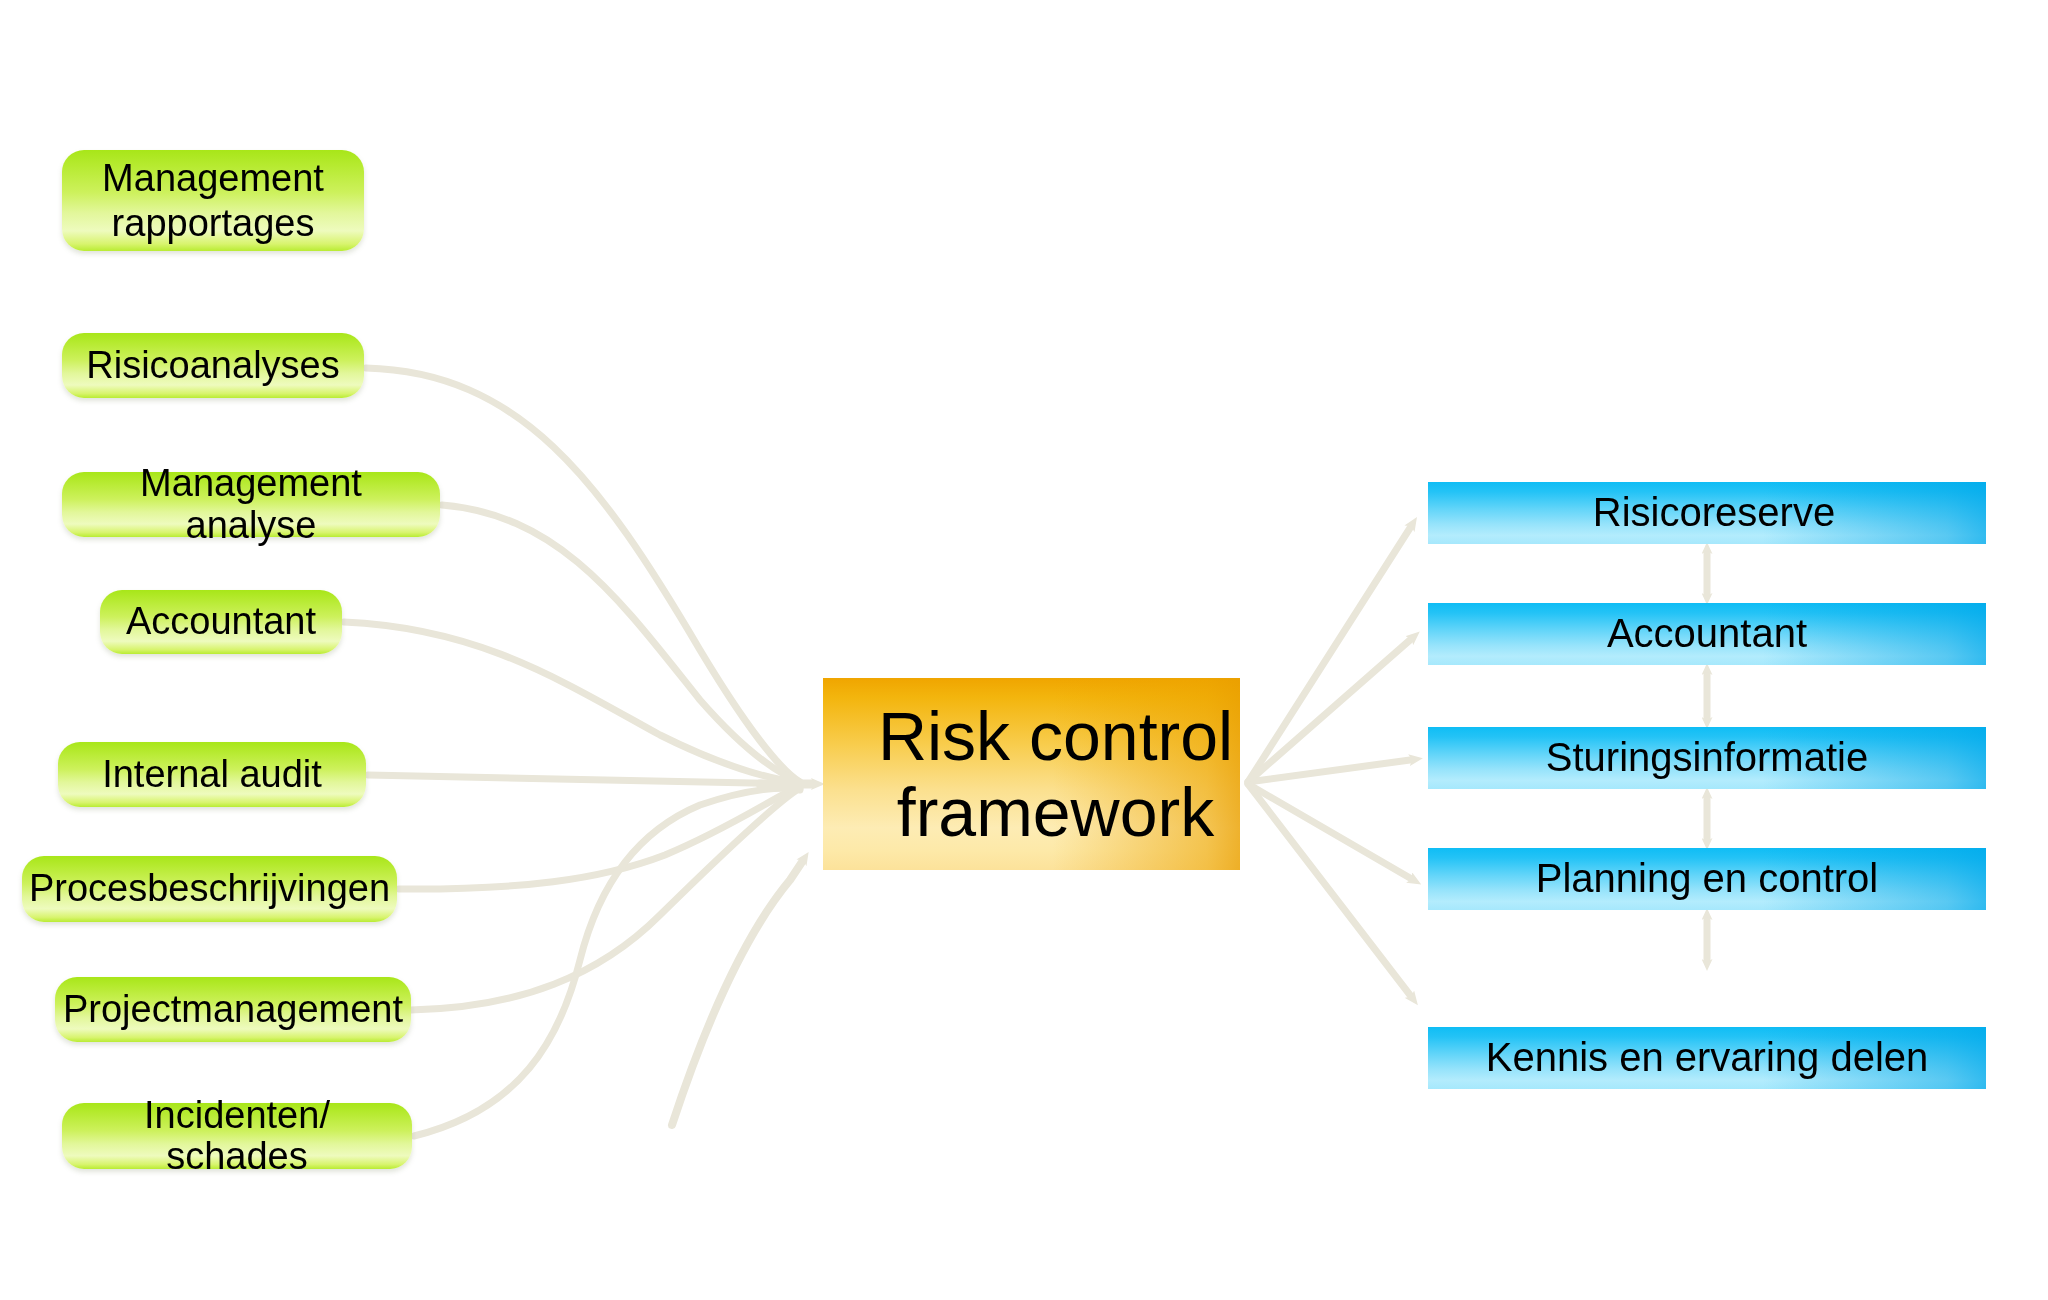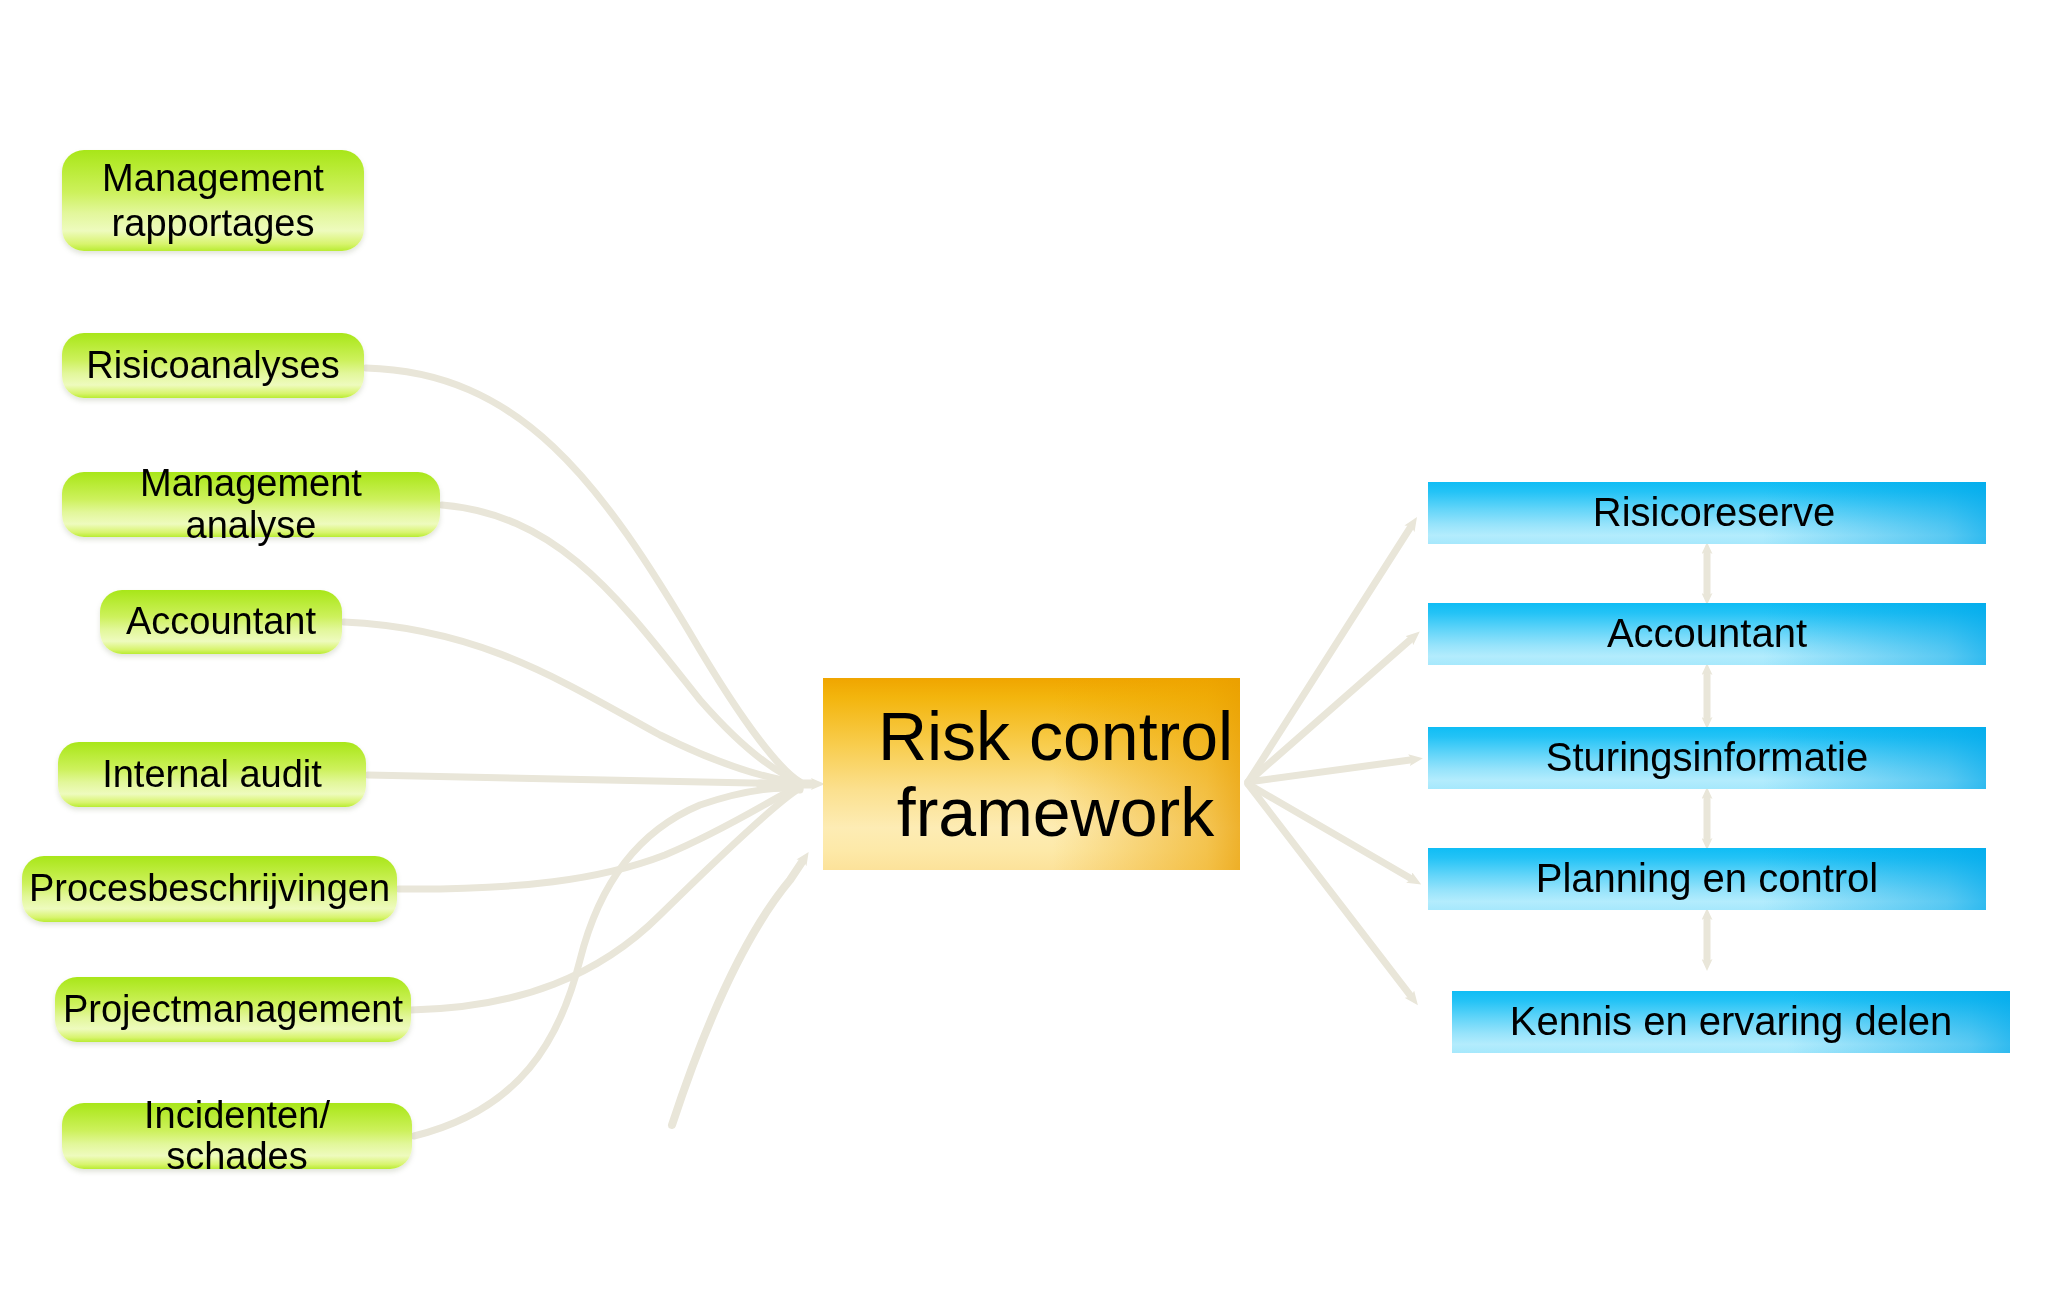--- a/index.html
+++ b/index.html
@@ -173,7 +173,7 @@
     <span class="node-label">Accountant</span>
   </div>
 
-  <div class="node green" style="left:58px; top:742px; width:308px; height:65px;border-radius:21px;">
+  <div class="node green" style="left:58px; top:742px; width:308px; height:65px;">
     <span class="node-label">Internal audit</span>
   </div>
 

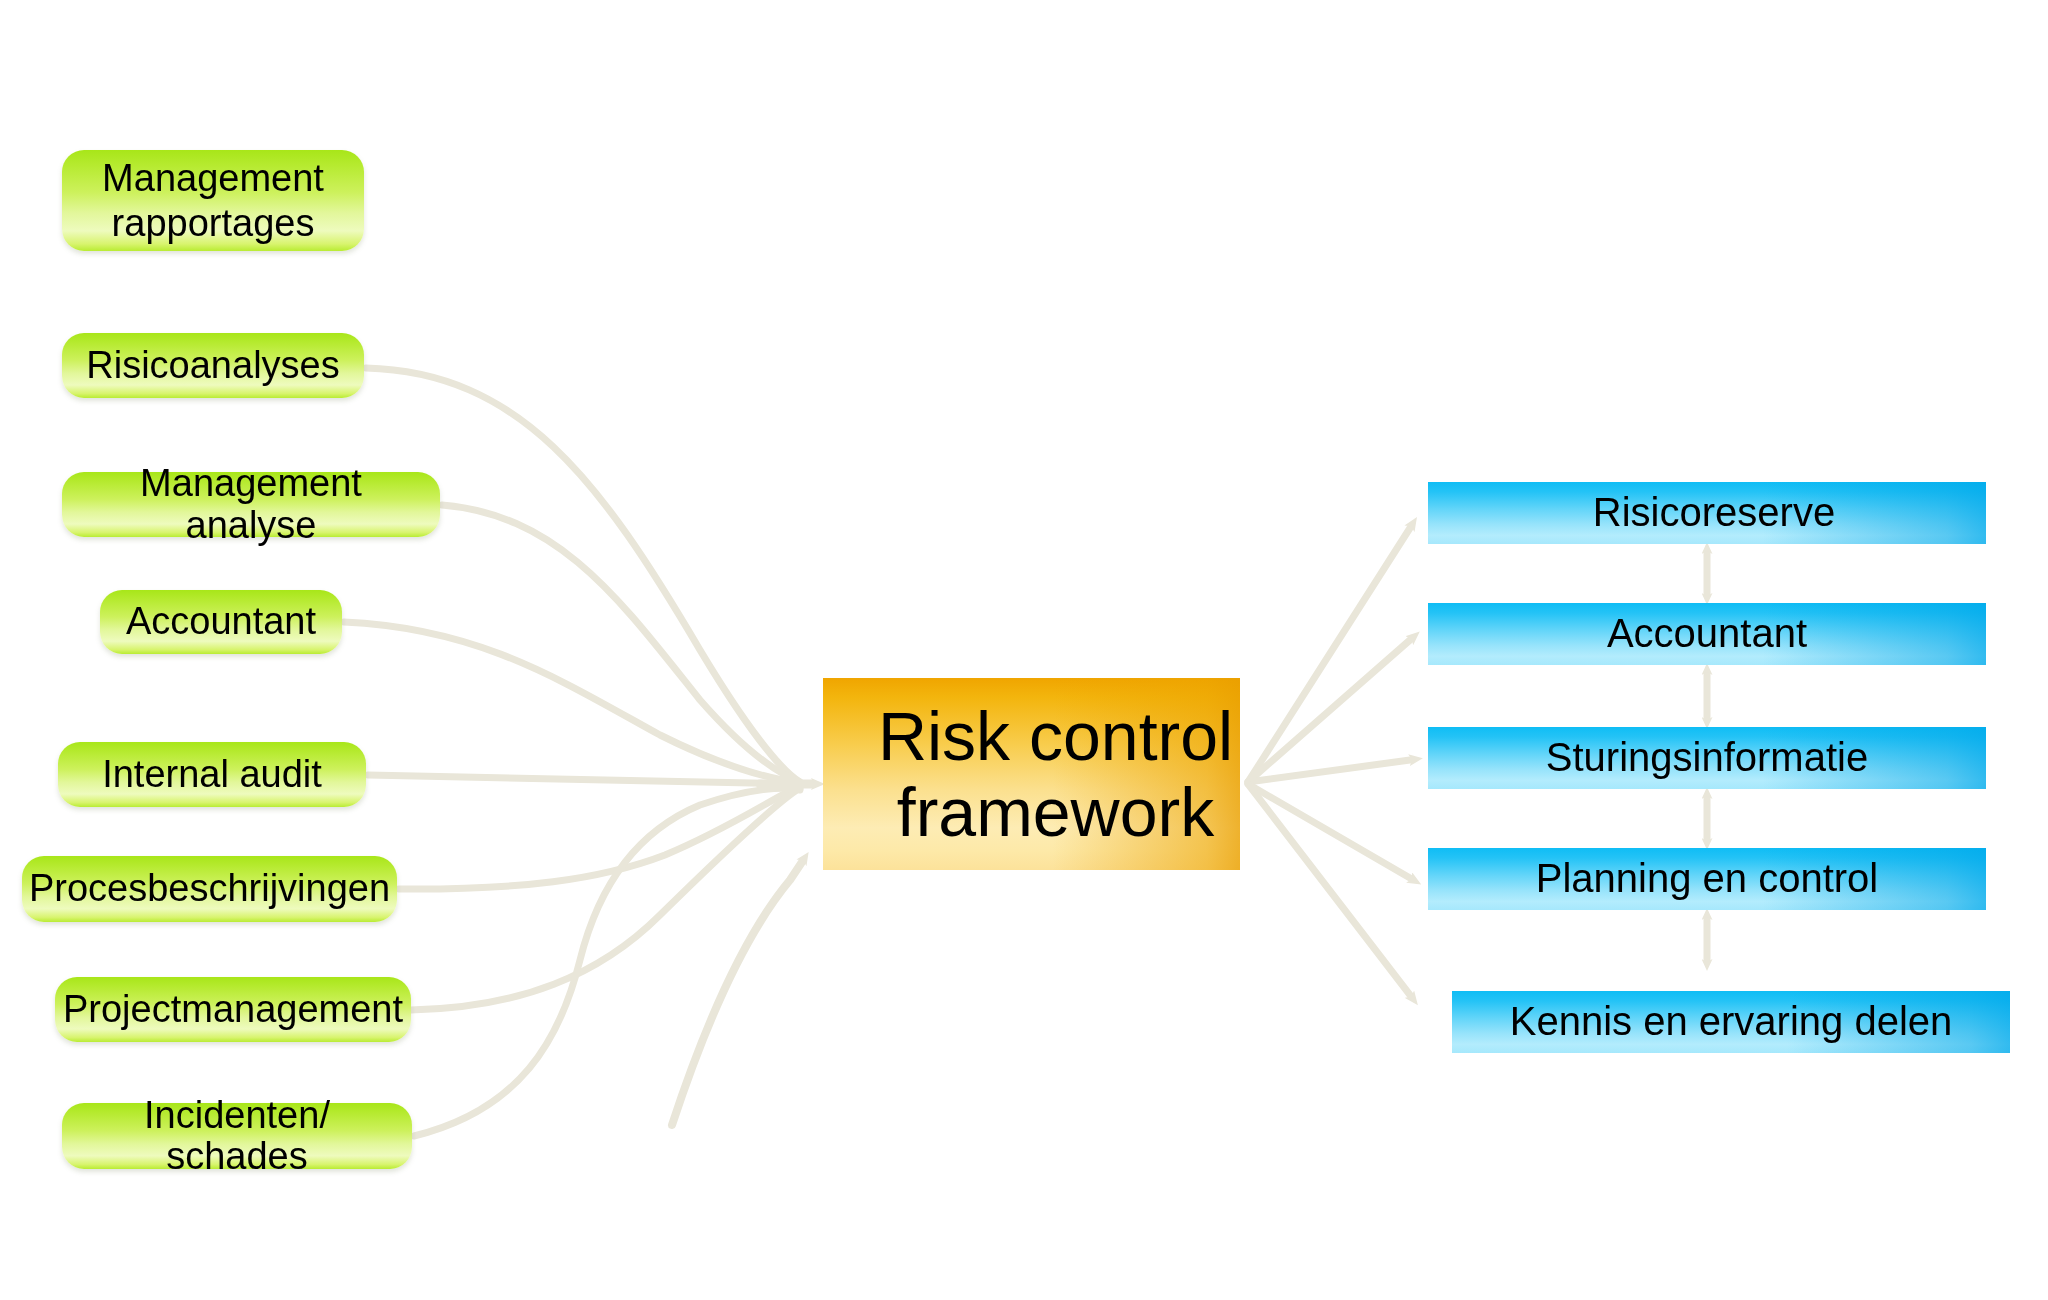--- a/index.html
+++ b/index.html
@@ -210,7 +210,7 @@
     <span class="node-label">Planning en control</span>
   </div>
 
-  <div class="node blue" style="left:1428px; top:991px; width:558px; height:62px;margin-left:24px;">
+  <div class="node blue" style="left:1428px; top:1027px; width:558px; height:62px;">
     <span class="node-label">Kennis en ervaring delen</span>
   </div>
 

